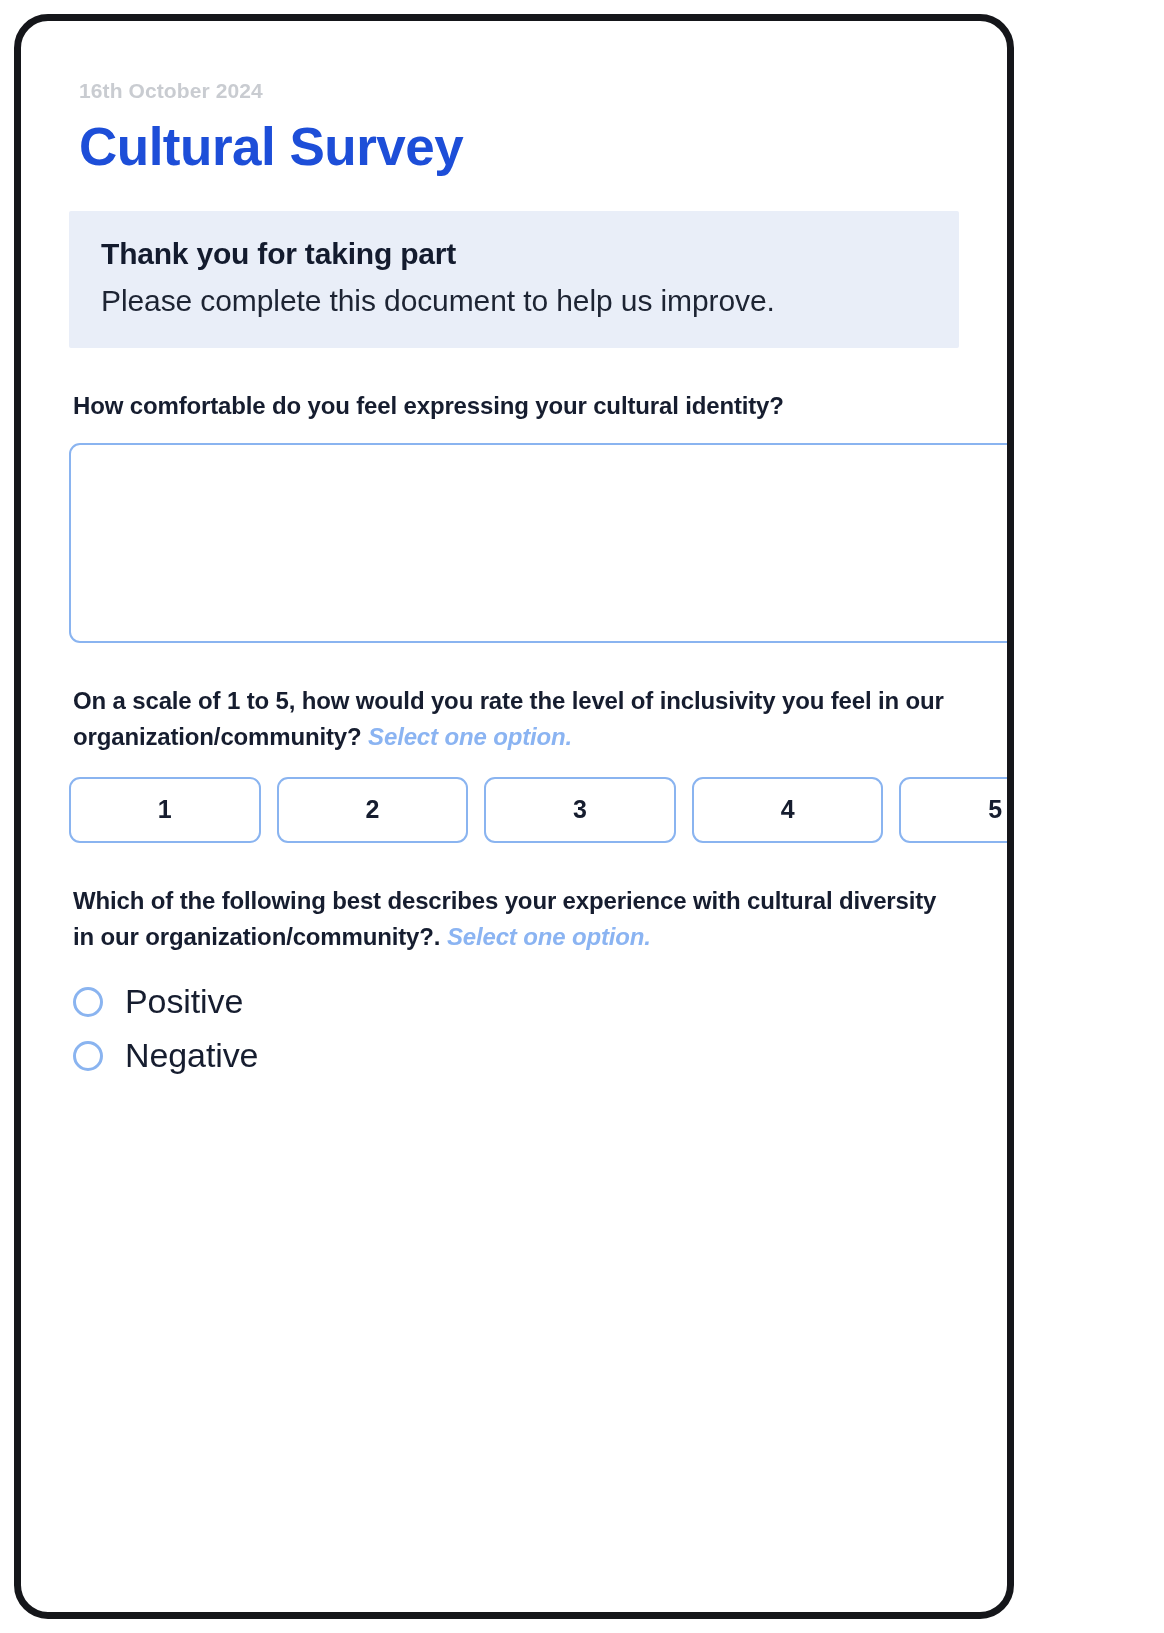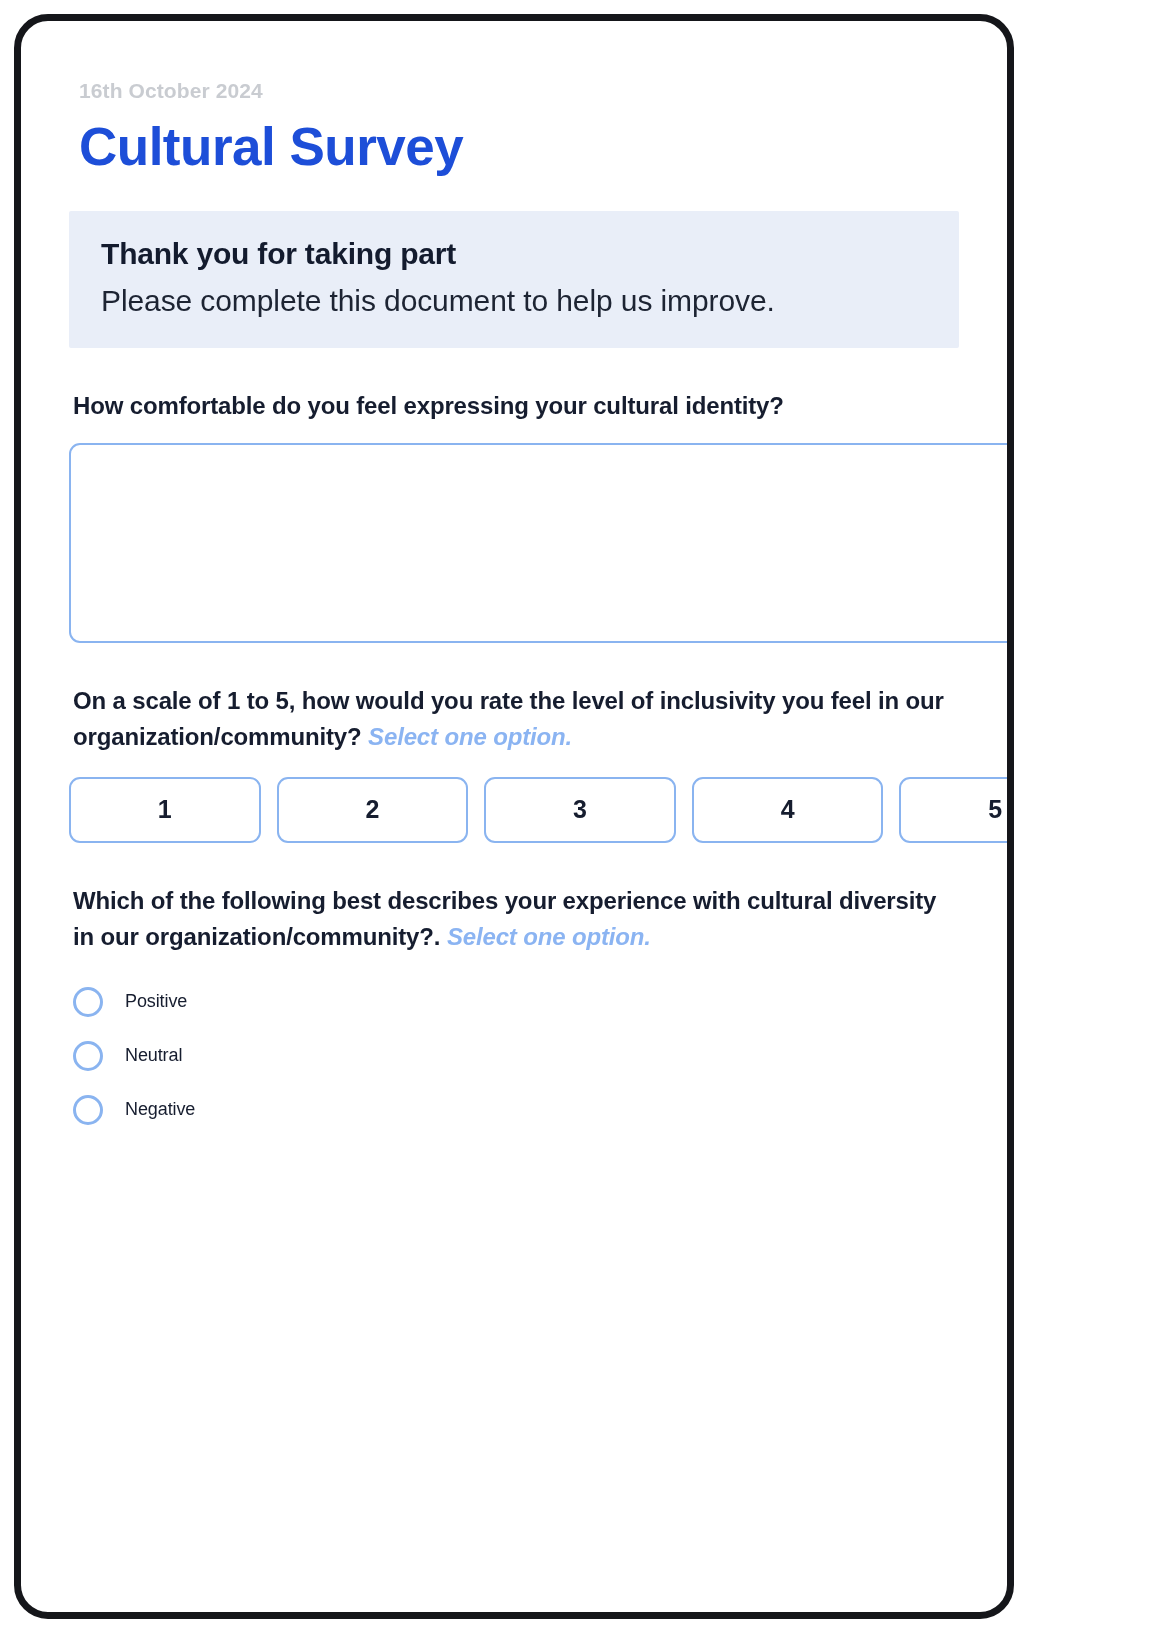--- a/index.html
+++ b/index.html
@@ -144,7 +144,7 @@
     flex: none;
   }
   .choice-label {
-    font-size: 18px;
+    font-size: 34px;
     color: #161d2f;
     margin-left: 22px;
     letter-spacing: -0.1px;

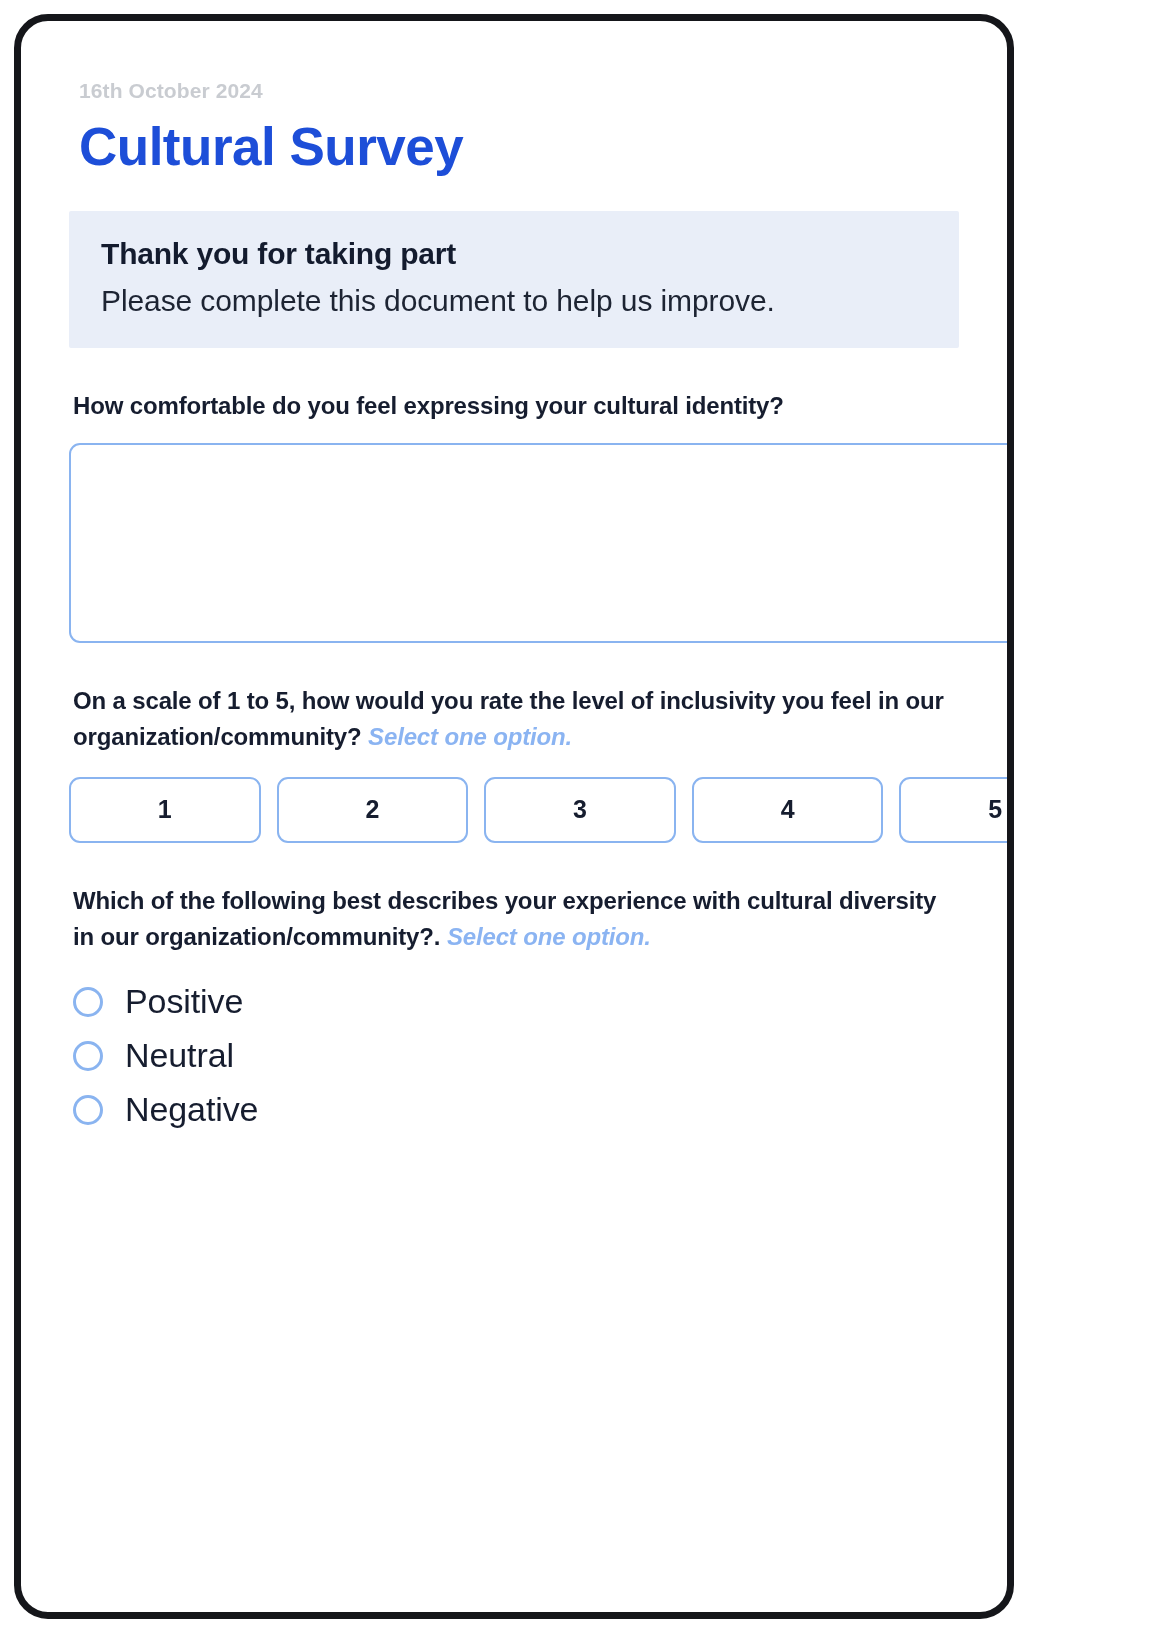--- a/index.html
+++ b/index.html
@@ -196,10 +196,6 @@
         </div>
         <div class="choice-row">
           <span class="radio-circle"></span>
-          <span class="choice-label">Neutral</span>
-        </div>
-        <div class="choice-row">
-          <span class="radio-circle"></span>
           <span class="choice-label">Negative</span>
         </div>
       </div>

